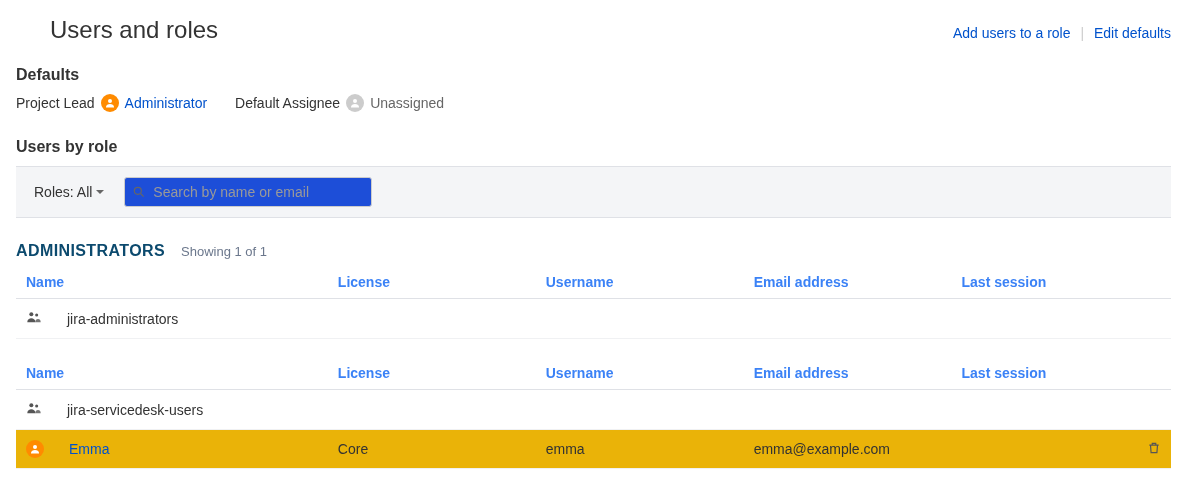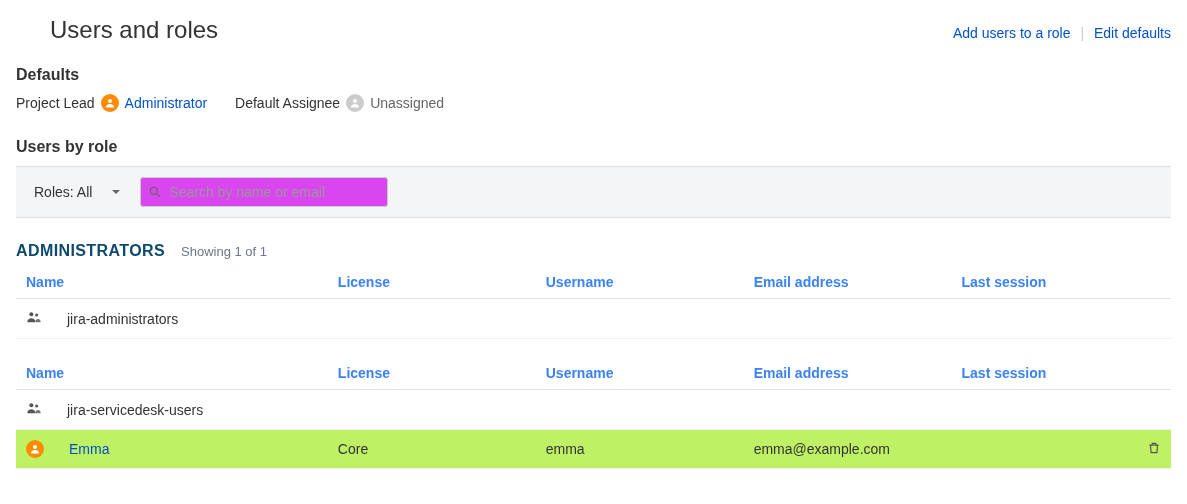--- a/index.html
+++ b/index.html
@@ -70,7 +70,7 @@
   .roles-dropdown {
     display: inline-flex;
     align-items: center;
-    gap: 20px;
+    gap: 4px;
     font-size: 14px;
     color: #333;
     cursor: pointer;

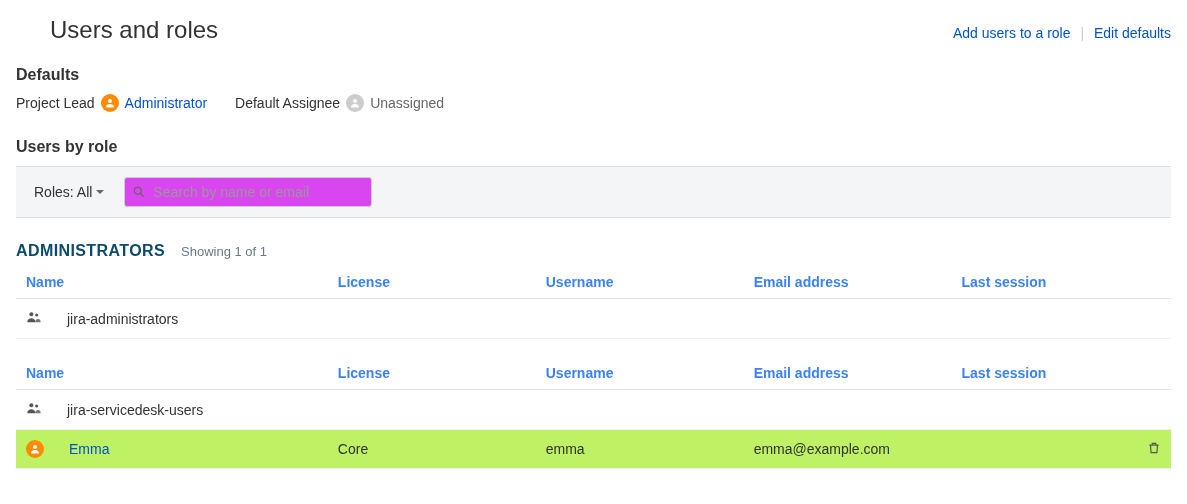--- a/index.html
+++ b/index.html
@@ -94,7 +94,7 @@
     border: 1px solid #ccc;
     border-radius: 3px;
     font-size: 14px;
-    background: #d946ef;
+    background: #1d4ed8;
   }
   .search-input::placeholder { color: #999; }
   .search-icon {

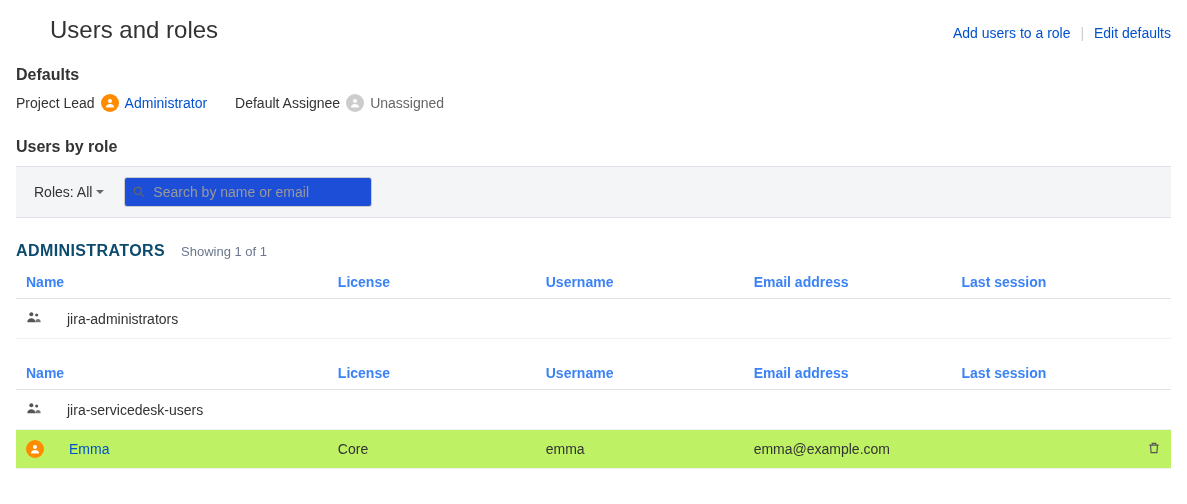--- a/index.html
+++ b/index.html
@@ -140,7 +140,7 @@
     color: #333;
     vertical-align: middle;
   }
-  tr.row-grey td { background: #bef264; }
+  tr.row-grey td { background: #eab308; }
   .name-cell { display: flex; align-items: center; gap: 25px; }
   .group-icon {
     width: 16px; height: 16px;

